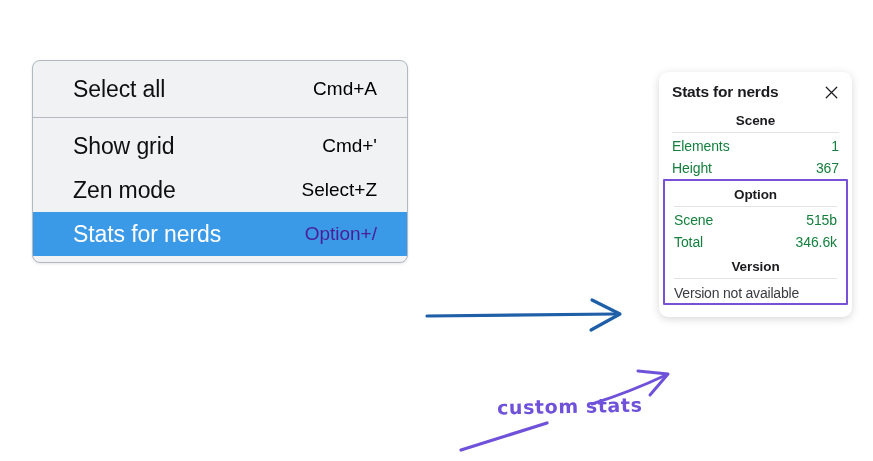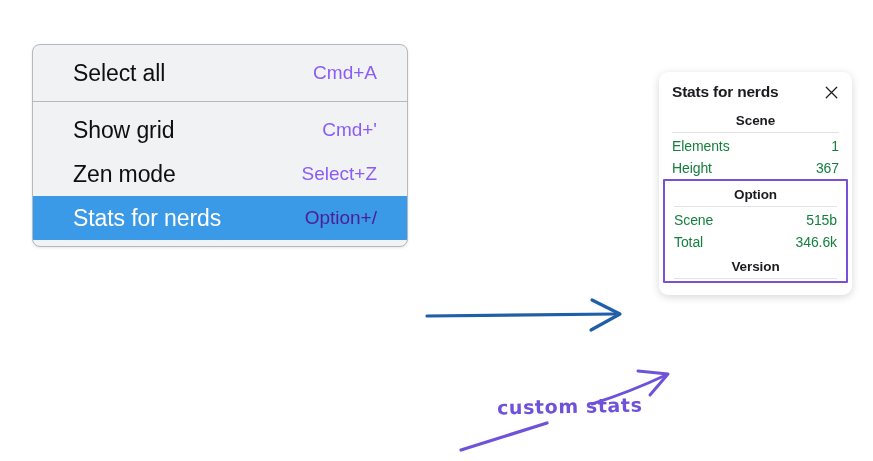--- a/index.html
+++ b/index.html
@@ -20,7 +20,7 @@
   #context-menu {
     position: absolute;
     left: 32px;
-    top: 44px;
+    top: 60px;
     width: 376px;
     background: #f1f2f4;
     border: 1px solid #b3b9c0;

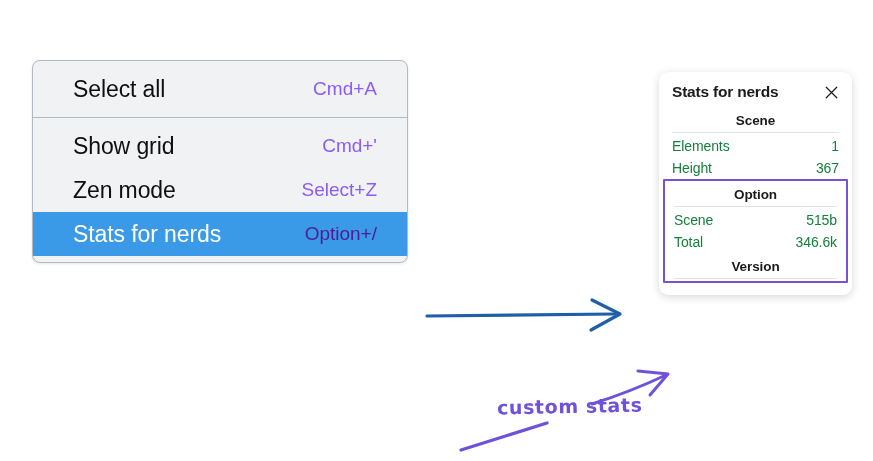--- a/index.html
+++ b/index.html
@@ -52,7 +52,7 @@
   }
   .menu-item .shortcut {
     font-size: 19px;
-    color: #8b5cf6;
+    color: #000000;
     white-space: nowrap;
   }
   .menu-item.selected {

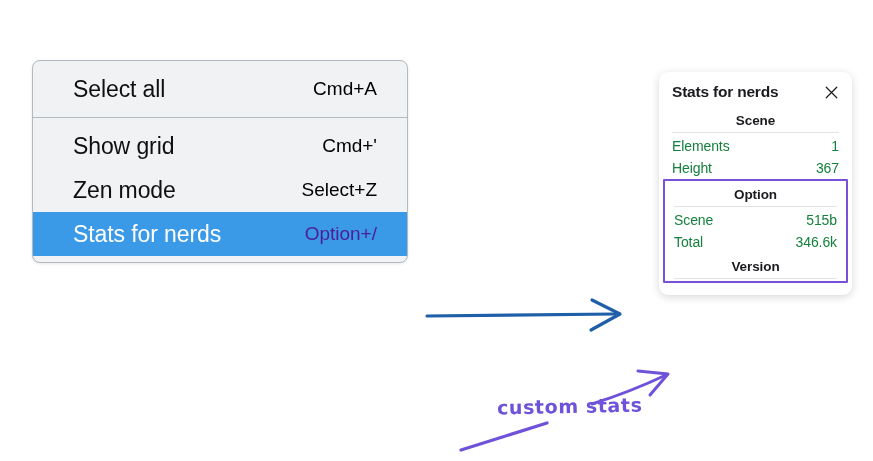--- a/index.html
+++ b/index.html
@@ -226,6 +226,7 @@
       <div>
         <div class="section-head">Version</div>
         <div class="section-rule"></div>
+        <div class="stat-note">Version not available</div>
       </div>
 
     </div>

